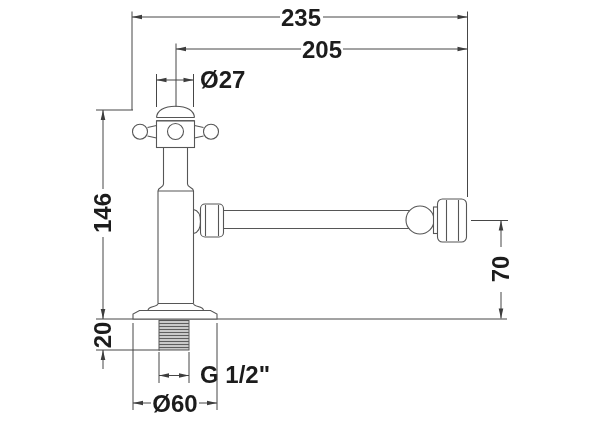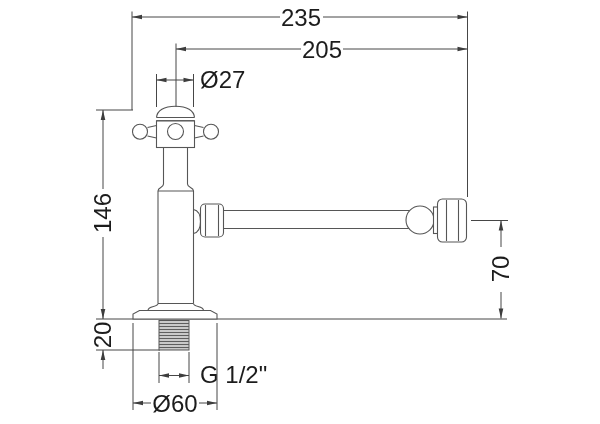--- a/index.html
+++ b/index.html
@@ -6,6 +6,7 @@
   .stage{
     position:relative;width:600px;height:424px;background:#ffffff;overflow:hidden;
     font-family:"Liberation Sans",sans-serif;
+    font-weight:bold;
   }
   svg{display:block;}
   .geo{stroke:#565656;stroke-width:1.1;fill:none;}

